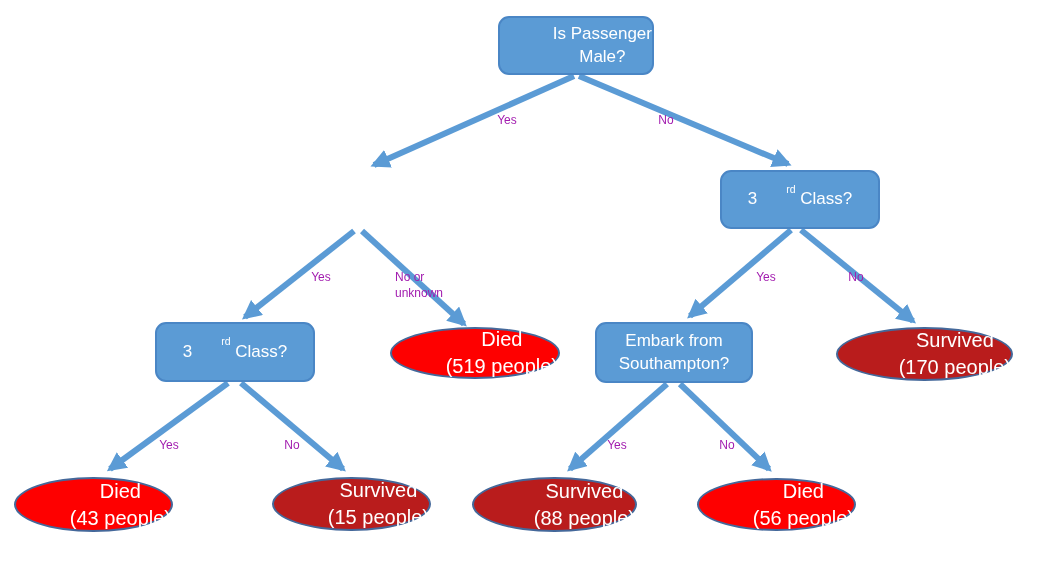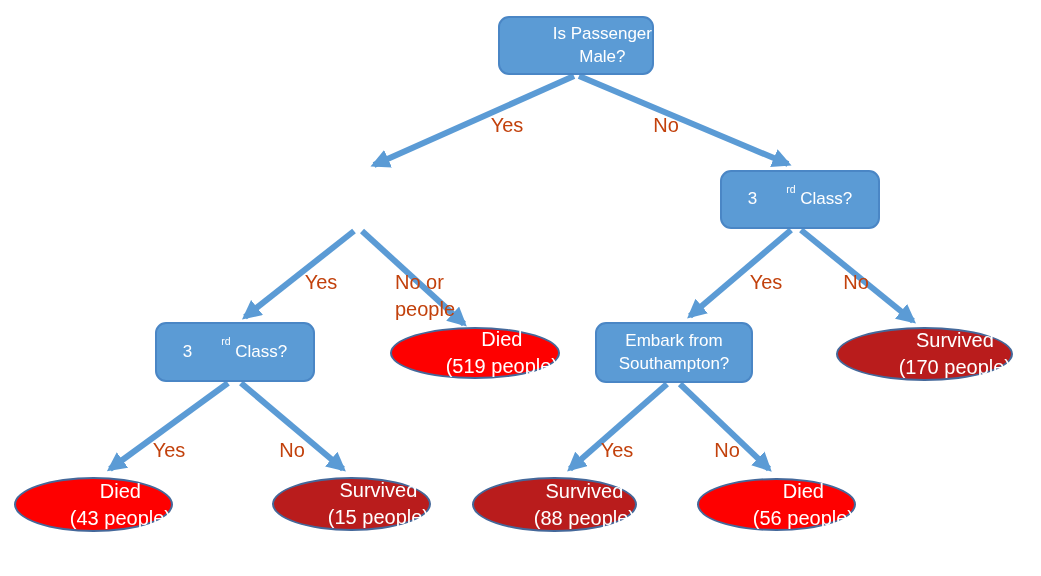--- a/index.html
+++ b/index.html
@@ -43,8 +43,8 @@
   .survived { background: #b91c1c; }
   .elabel {
     position: absolute;
-    color: #c2410c;
-    font-size: 20px;
+    color: #a21caf;
+    font-size: 12px;
     white-space: pre-line;
     line-height: 1.35;
   }

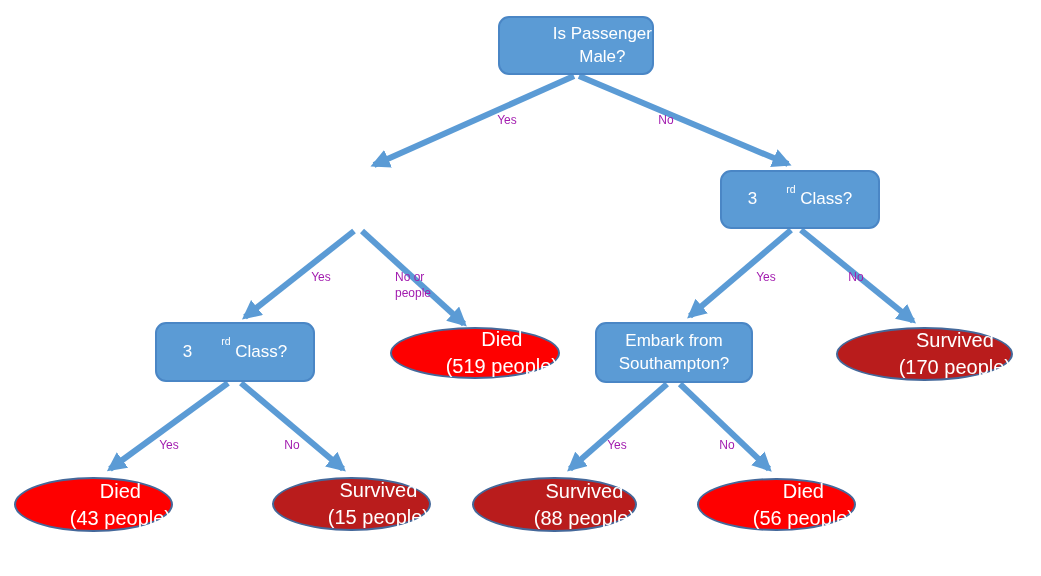--- a/index.html
+++ b/index.html
@@ -134,7 +134,7 @@
 
   <div class="elabel center" style="left:300px; top:269px; width:42px;">Yes</div>
   <div class="elabel" style="left:395px; top:269px; width:90px;">No or
-people</div>
+unknown</div>
 
   <div class="elabel center" style="left:148px; top:437px; width:42px;">Yes</div>
   <div class="elabel center" style="left:272px; top:437px; width:40px;">No</div>

